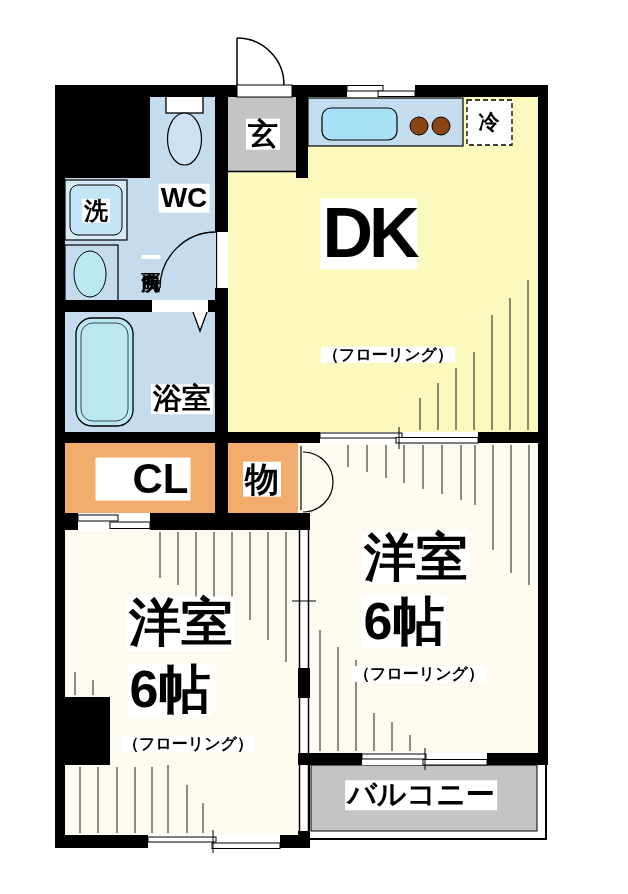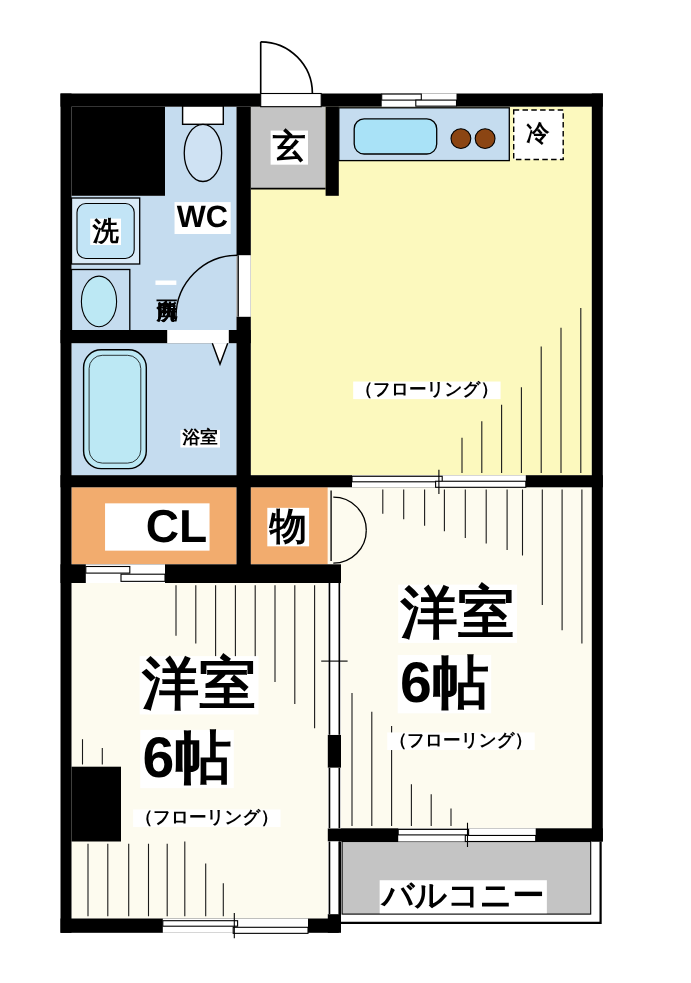--- a/index.html
+++ b/index.html
@@ -213,6 +213,7 @@
   <div class="label" style="left:182px;top:399px;font-size:16px;">浴室</div>
   <div class="label" style="left:489px;top:122px;font-size:21px;background:transparent;">冷</div>
 
+  <div class="label" style="left:369px;top:234px;font-size:70px;letter-spacing:-4px;">DK</div>
   <div class="label" style="left:388px;top:355px;font-size:16px;">（フローリング）</div>
 
   <div class="label" style="left:143px;top:479px;font-size:42px;padding-left:37px;">CL</div>

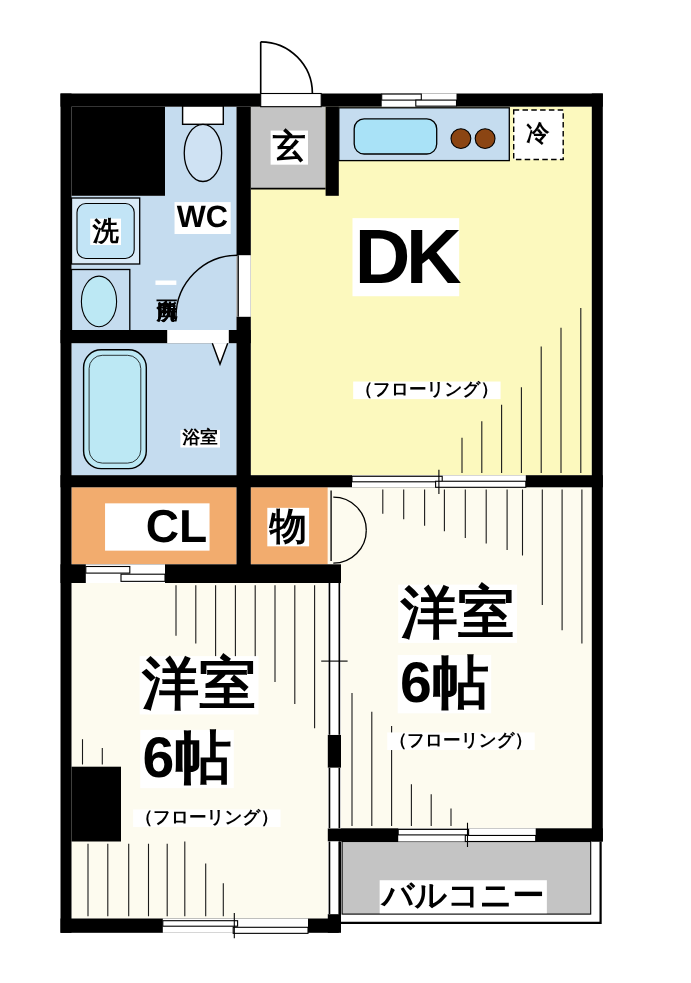--- a/index.html
+++ b/index.html
@@ -210,7 +210,7 @@
   <div class="label" style="left:184px;top:179px;font-size:28px;margin-top:19px;">WC</div>
   <div class="label" style="left:96px;top:211px;font-size:24px;">洗</div>
   <div class="label v" style="left:151px;top:257px;font-size:19px;">洗面所</div>
-  <div class="label" style="left:182px;top:399px;font-size:16px;">浴室</div>
+  <div class="label" style="left:182px;top:399px;font-size:29px;">浴室</div>
   <div class="label" style="left:489px;top:122px;font-size:21px;background:transparent;">冷</div>
 
   <div class="label" style="left:369px;top:234px;font-size:70px;letter-spacing:-4px;">DK</div>

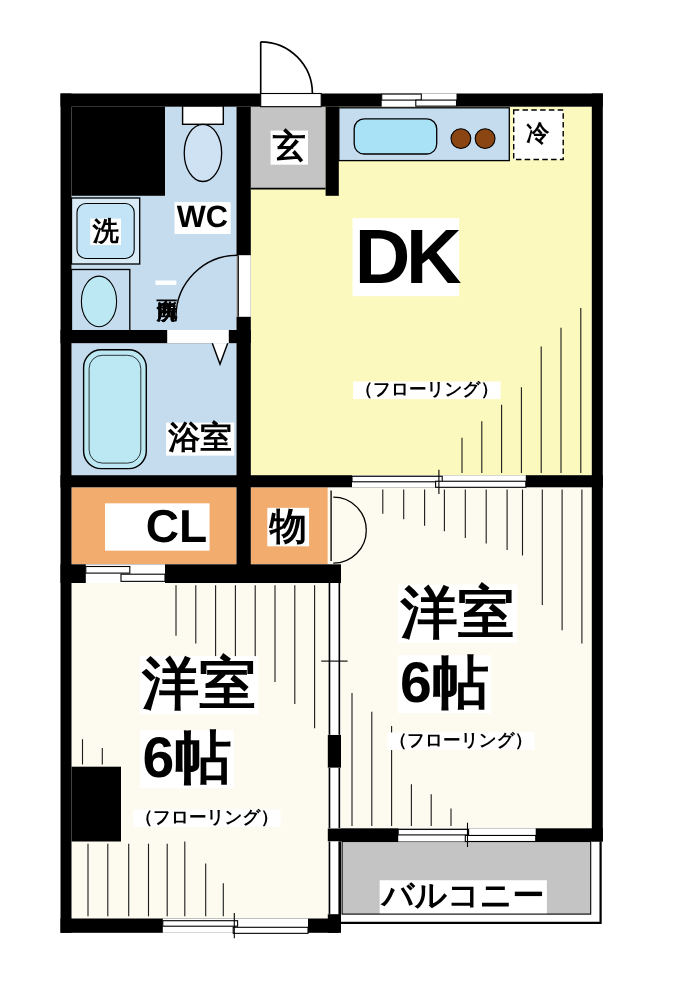--- a/index.html
+++ b/index.html
@@ -227,7 +227,7 @@
   <div class="label" style="left:170px;top:690px;font-size:52px;">6帖</div>
   <div class="label" style="left:188px;top:744px;font-size:16px;">（フローリング）</div>
 
-  <div class="label" style="left:421px;top:815px;font-size:29px;">バルコニー</div>
+  <div class="label" style="left:421px;top:795px;font-size:29px;">バルコニー</div>
 </div>
 
 </body></html>

